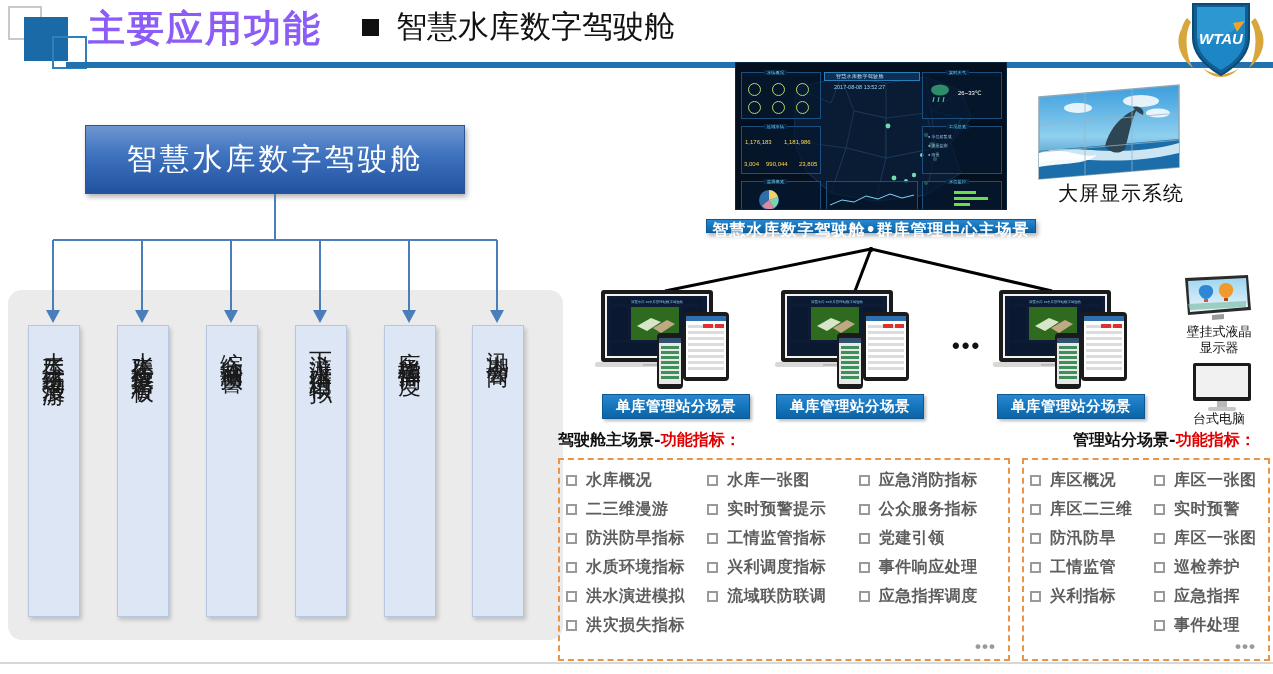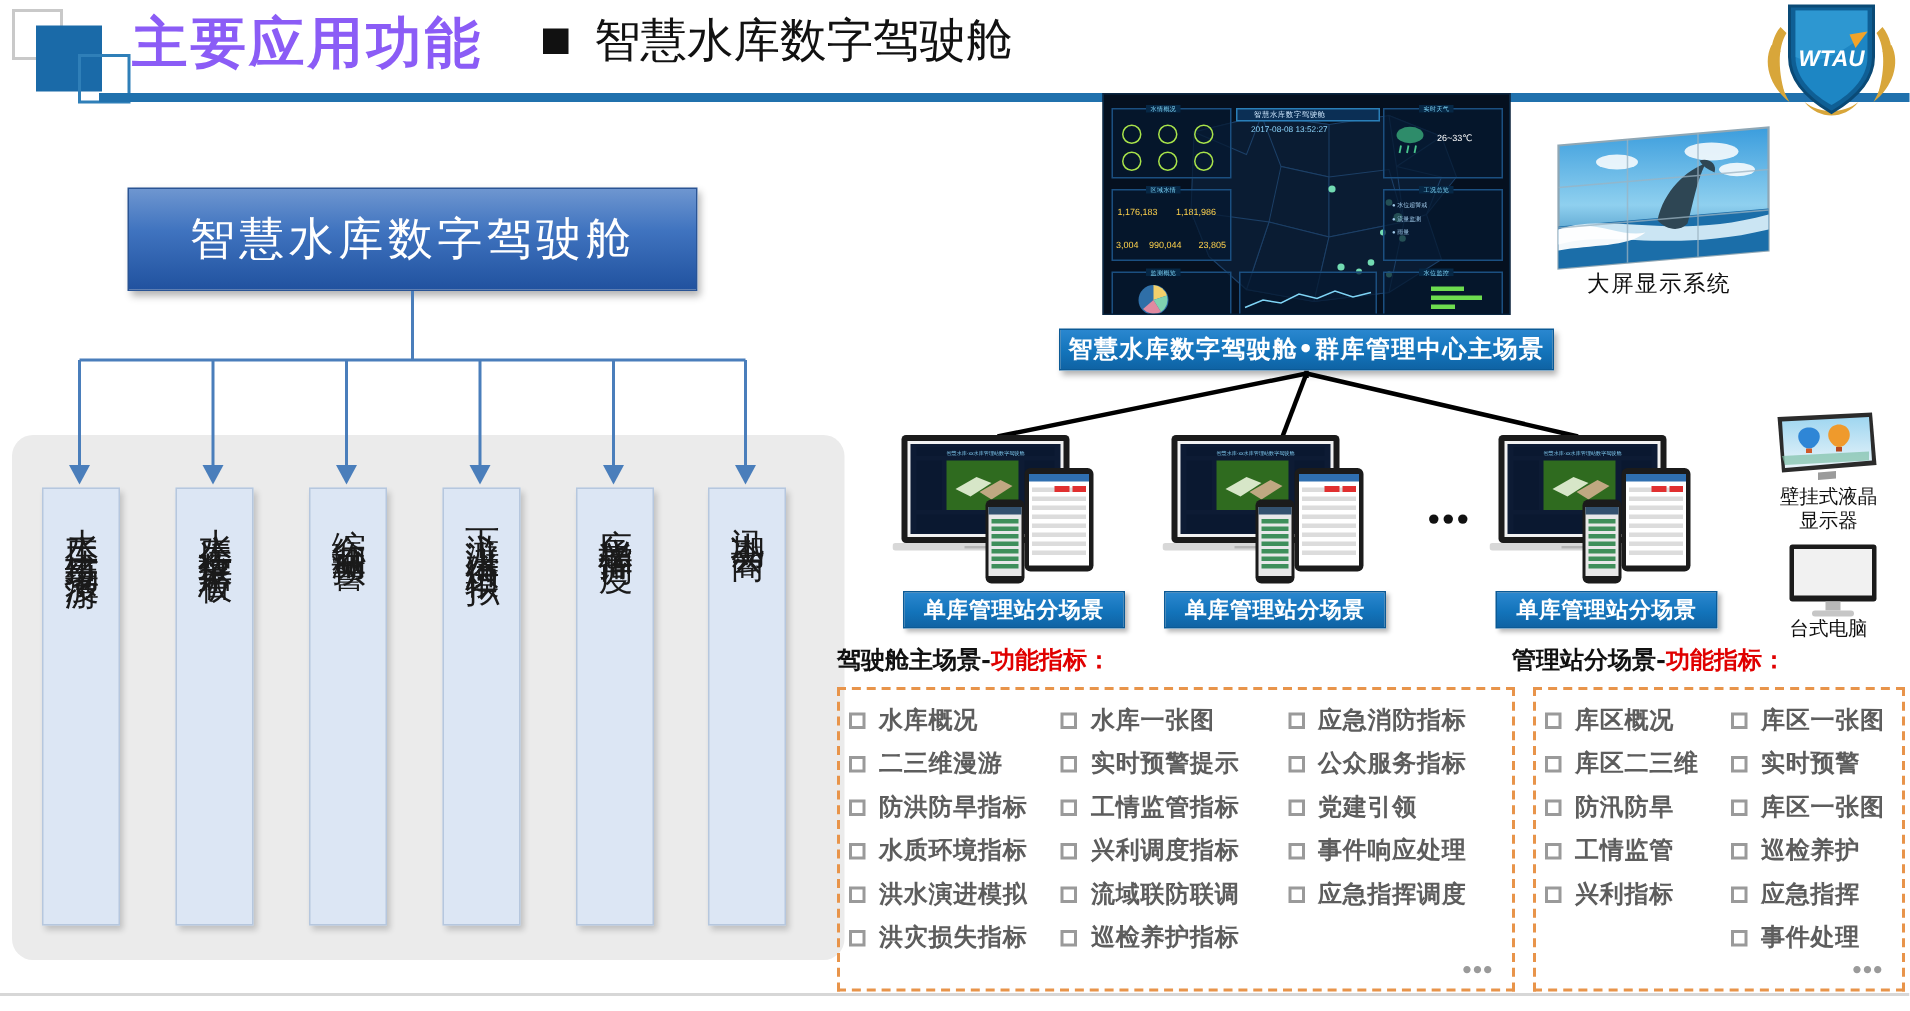--- a/index.html
+++ b/index.html
@@ -136,7 +136,7 @@
   
   #videowall { position:absolute; left:1033px; top:83px; width:150px; height:98px; }
   #videowall-label {
-    position:absolute; left:1058px; top:180px; font-size:15px; color:#111;
+    position:absolute; left:1058px; top:180px; font-size:20px; color:#111;
     font-family:Liberation Sans, sans-serif; letter-spacing:1px;
   }
   #lcd { position:absolute; left:1182px; top:274px; width:72px; height:48px; }

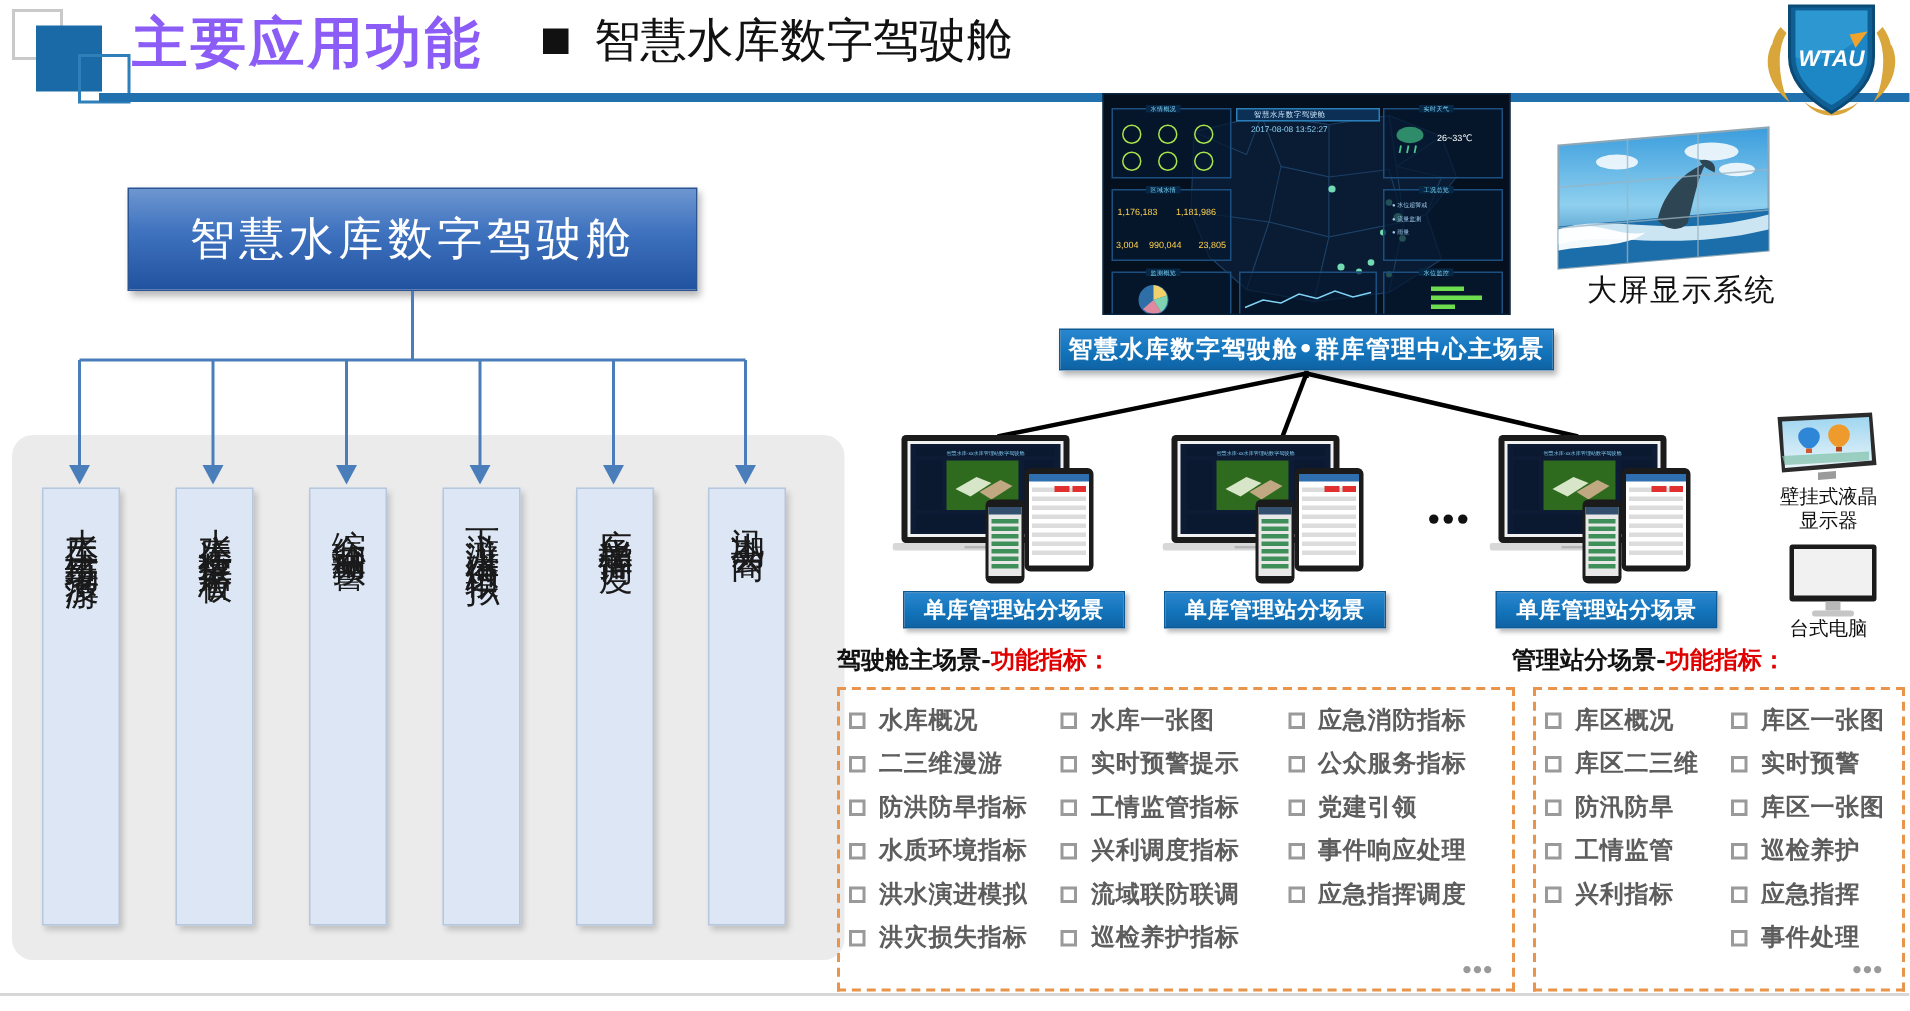--- a/index.html
+++ b/index.html
@@ -104,11 +104,11 @@
   .db-bar { position:absolute; height:2.5px; background:#6ddc4f; }
 
   #banner-main {
-    position:absolute; left:706px; top:219px; width:330px; height:28px;
+    position:absolute; left:706px; top:219px; width:330px; height:14px;
     background:linear-gradient(180deg,#2a87cf 0%,#1374bb 55%,#0f63a4 100%);
     border:1px solid #0b5a96;
     box-shadow:2px 3px 4px rgba(0,0,0,0.3);
-    display:flex; align-items:center; justify-content:center;
+    display:flex; justify-content:center;
   }
   #banner-main span {
     color:#fff; font-size:16px; font-weight:700; letter-spacing:1px;

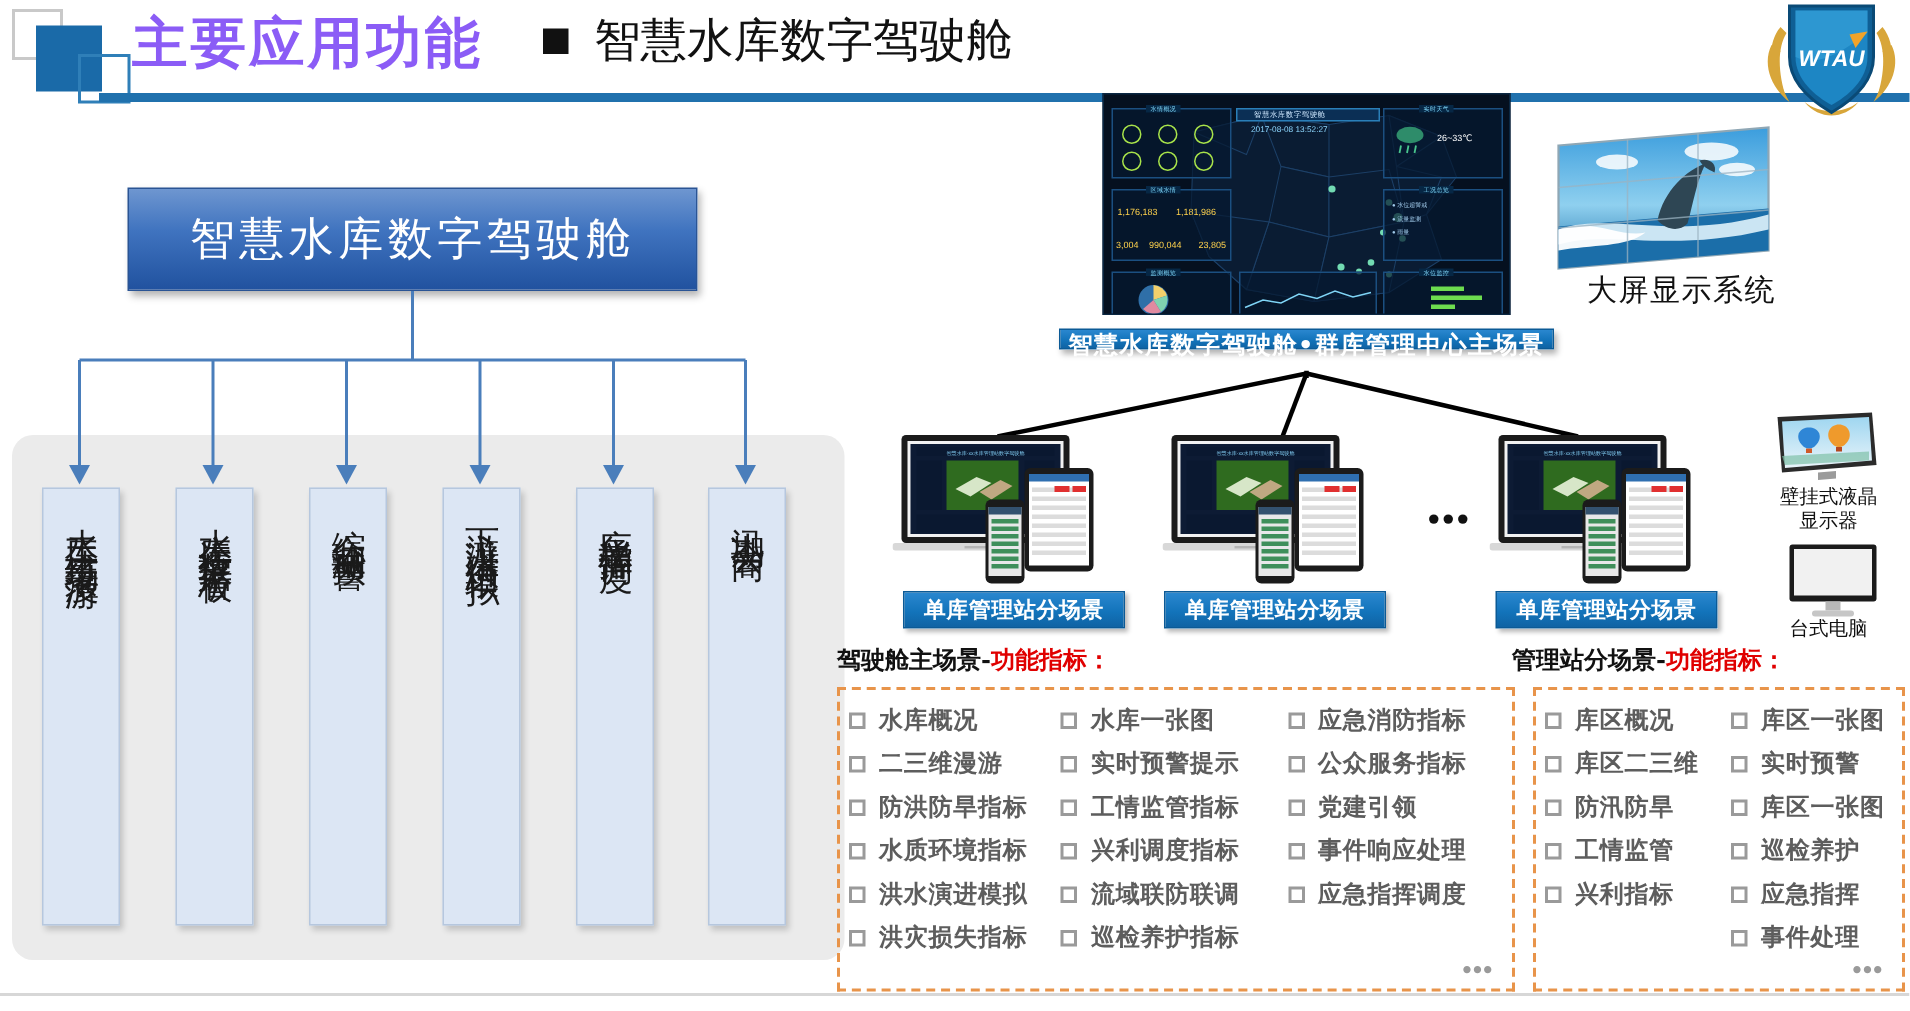--- a/index.html
+++ b/index.html
@@ -645,7 +645,7 @@
 </div>
 <div class="fl-dots" style="left:975px;top:637px;">•••</div>
 
-<div class="fl-title" style="left:1008px;top:430px;">
+<div class="fl-title" style="left:1073px;top:430px;">
   <span>管理站分场景-</span><em>功能指标：</em>
 </div>
 <div class="fl-box" style="left:1022px;top:458px;width:248px;height:203px;">

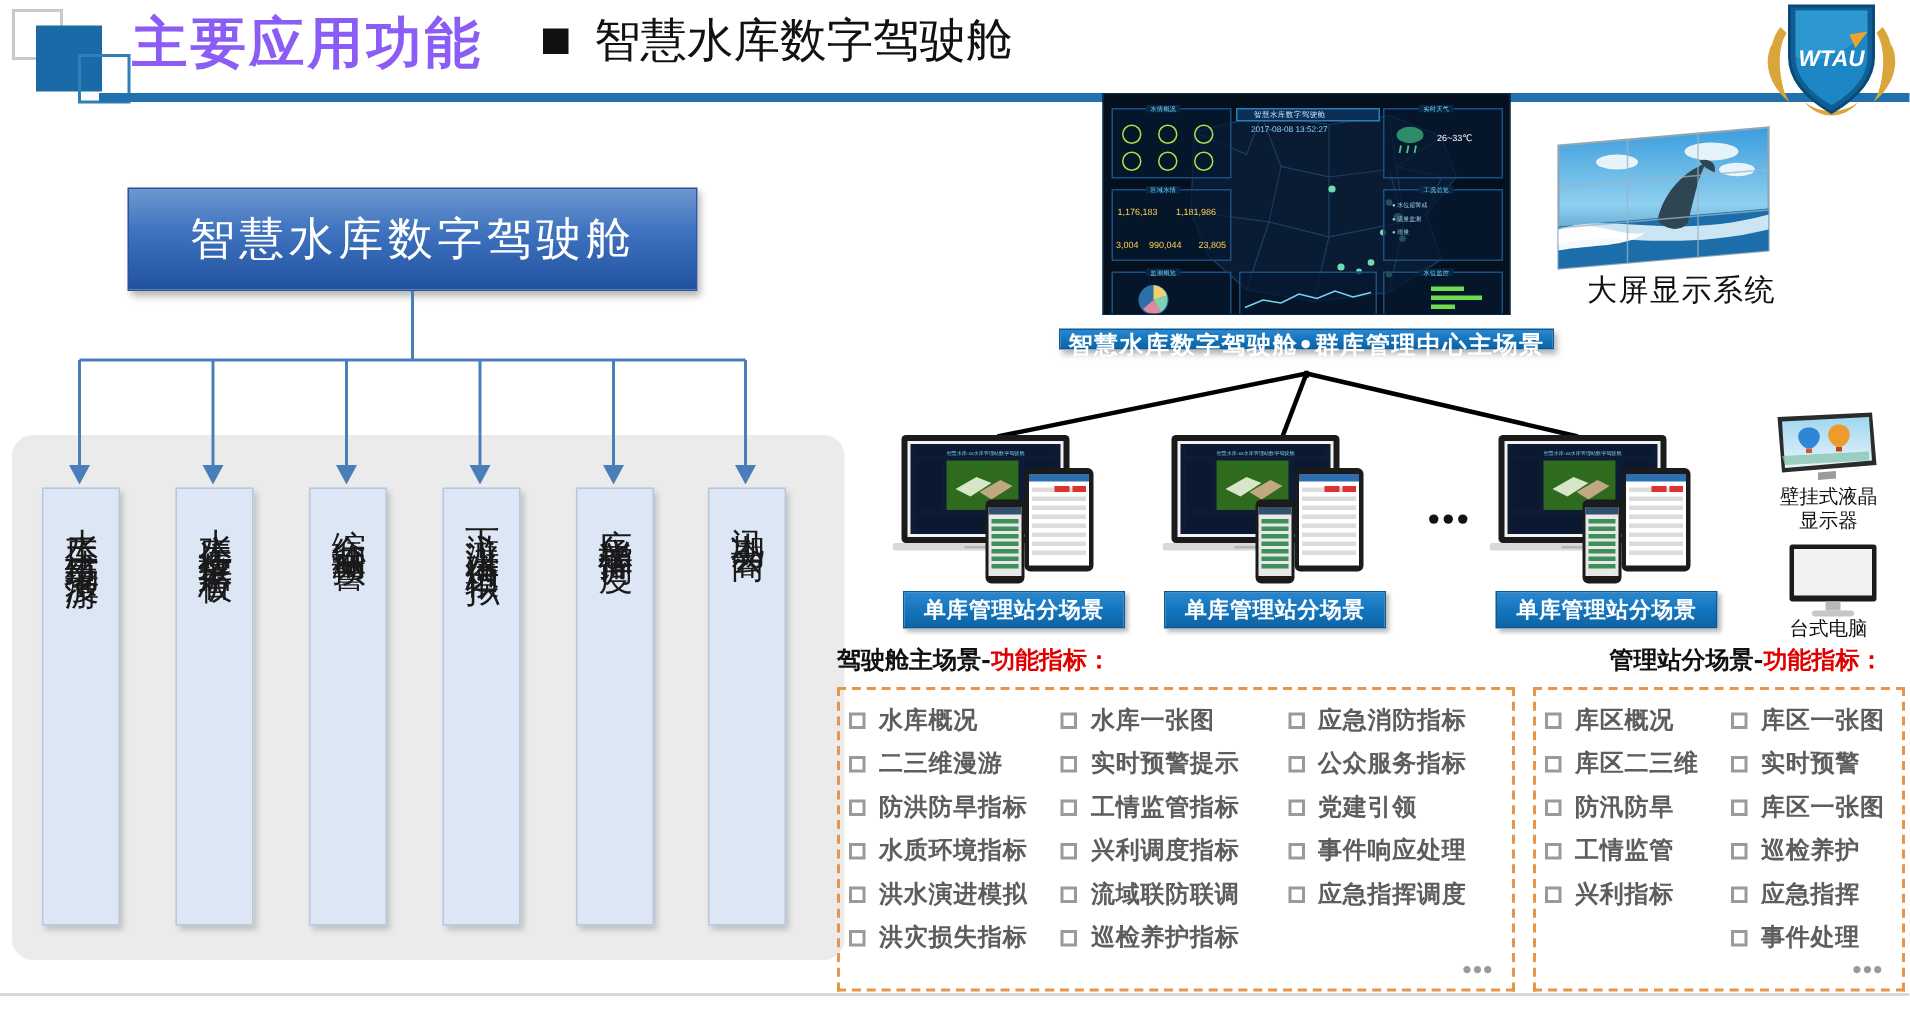--- a/index.html
+++ b/index.html
@@ -614,10 +614,6 @@
           <span class="fl-chk"></span>
           <span>流域联防联调</span>
         </div>
-      <div class="fl-item">
-          <span class="fl-chk"></span>
-          <span>巡检养护指标</span>
-        </div>
     </div>
     <div class="fl-col" style="width:150px;">
       <div class="fl-item">

